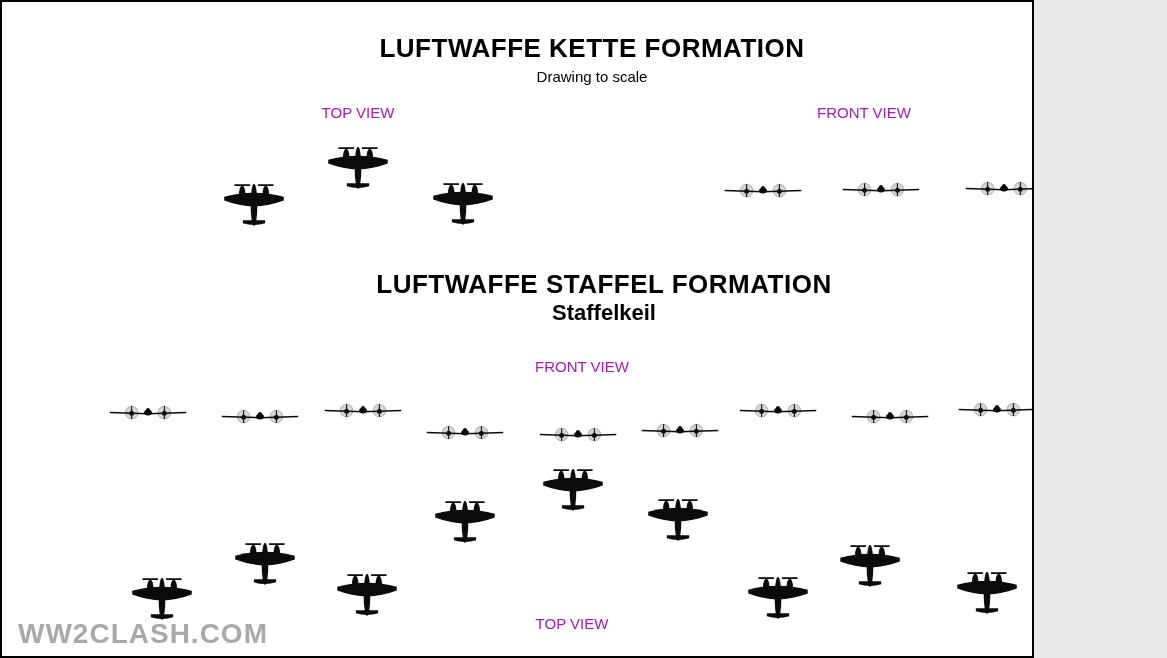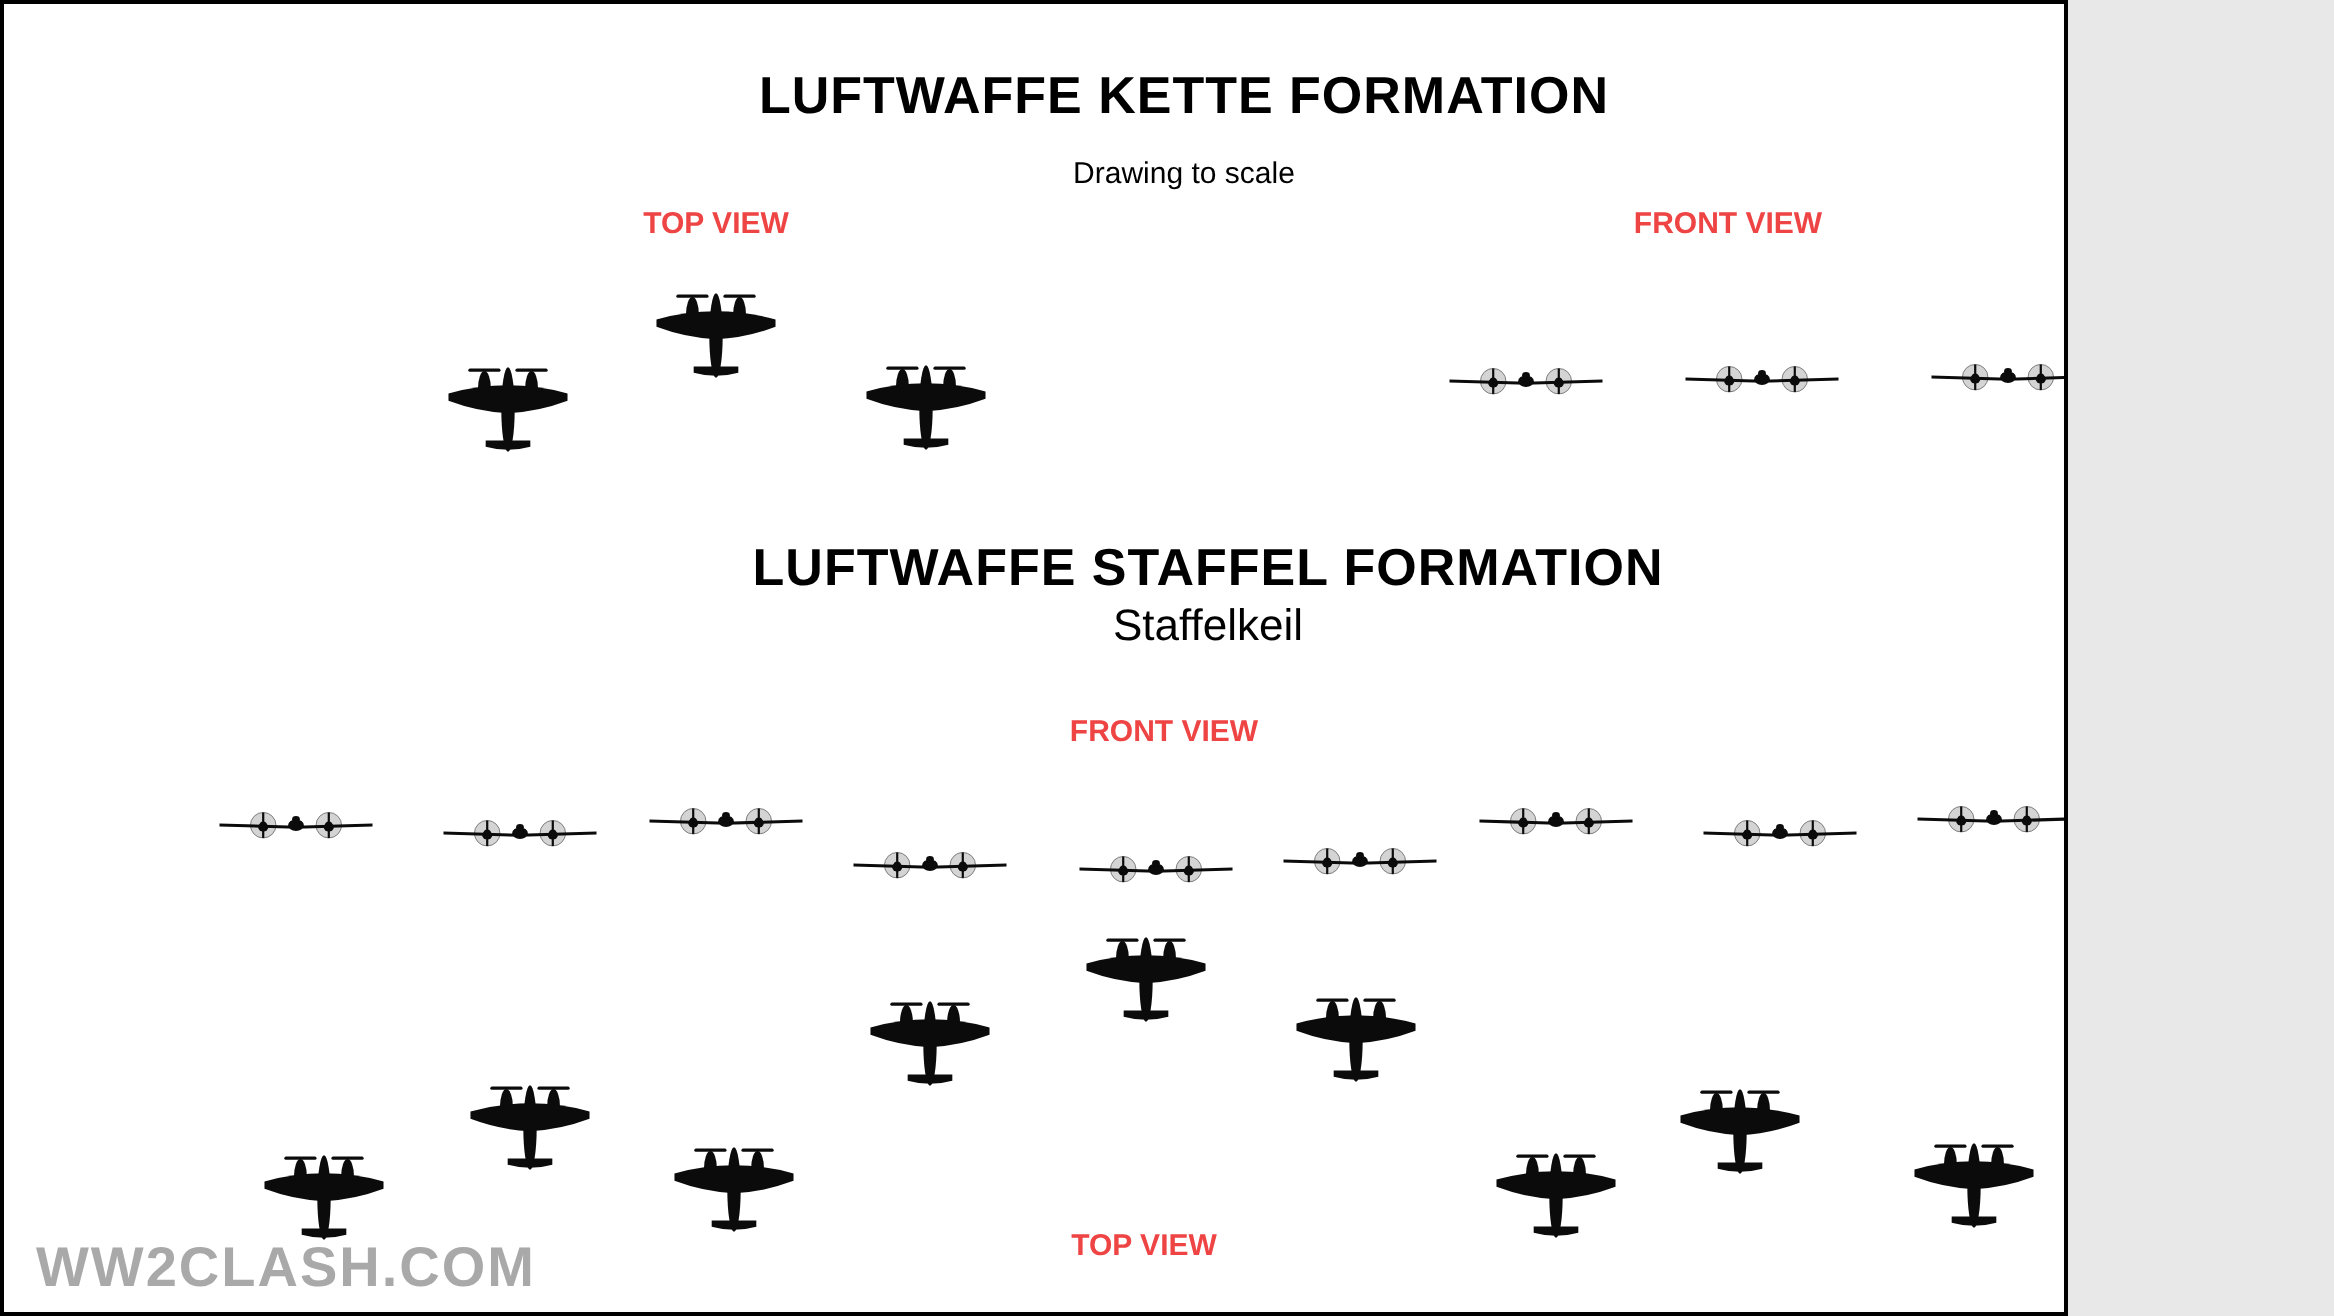--- a/index.html
+++ b/index.html
@@ -29,7 +29,6 @@
   .title-sub {
     font-size: 15px;
     font-weight: normal;
-    margin-top: 11px;
   }
   .title-sub-bold {
     font-size: 22px;

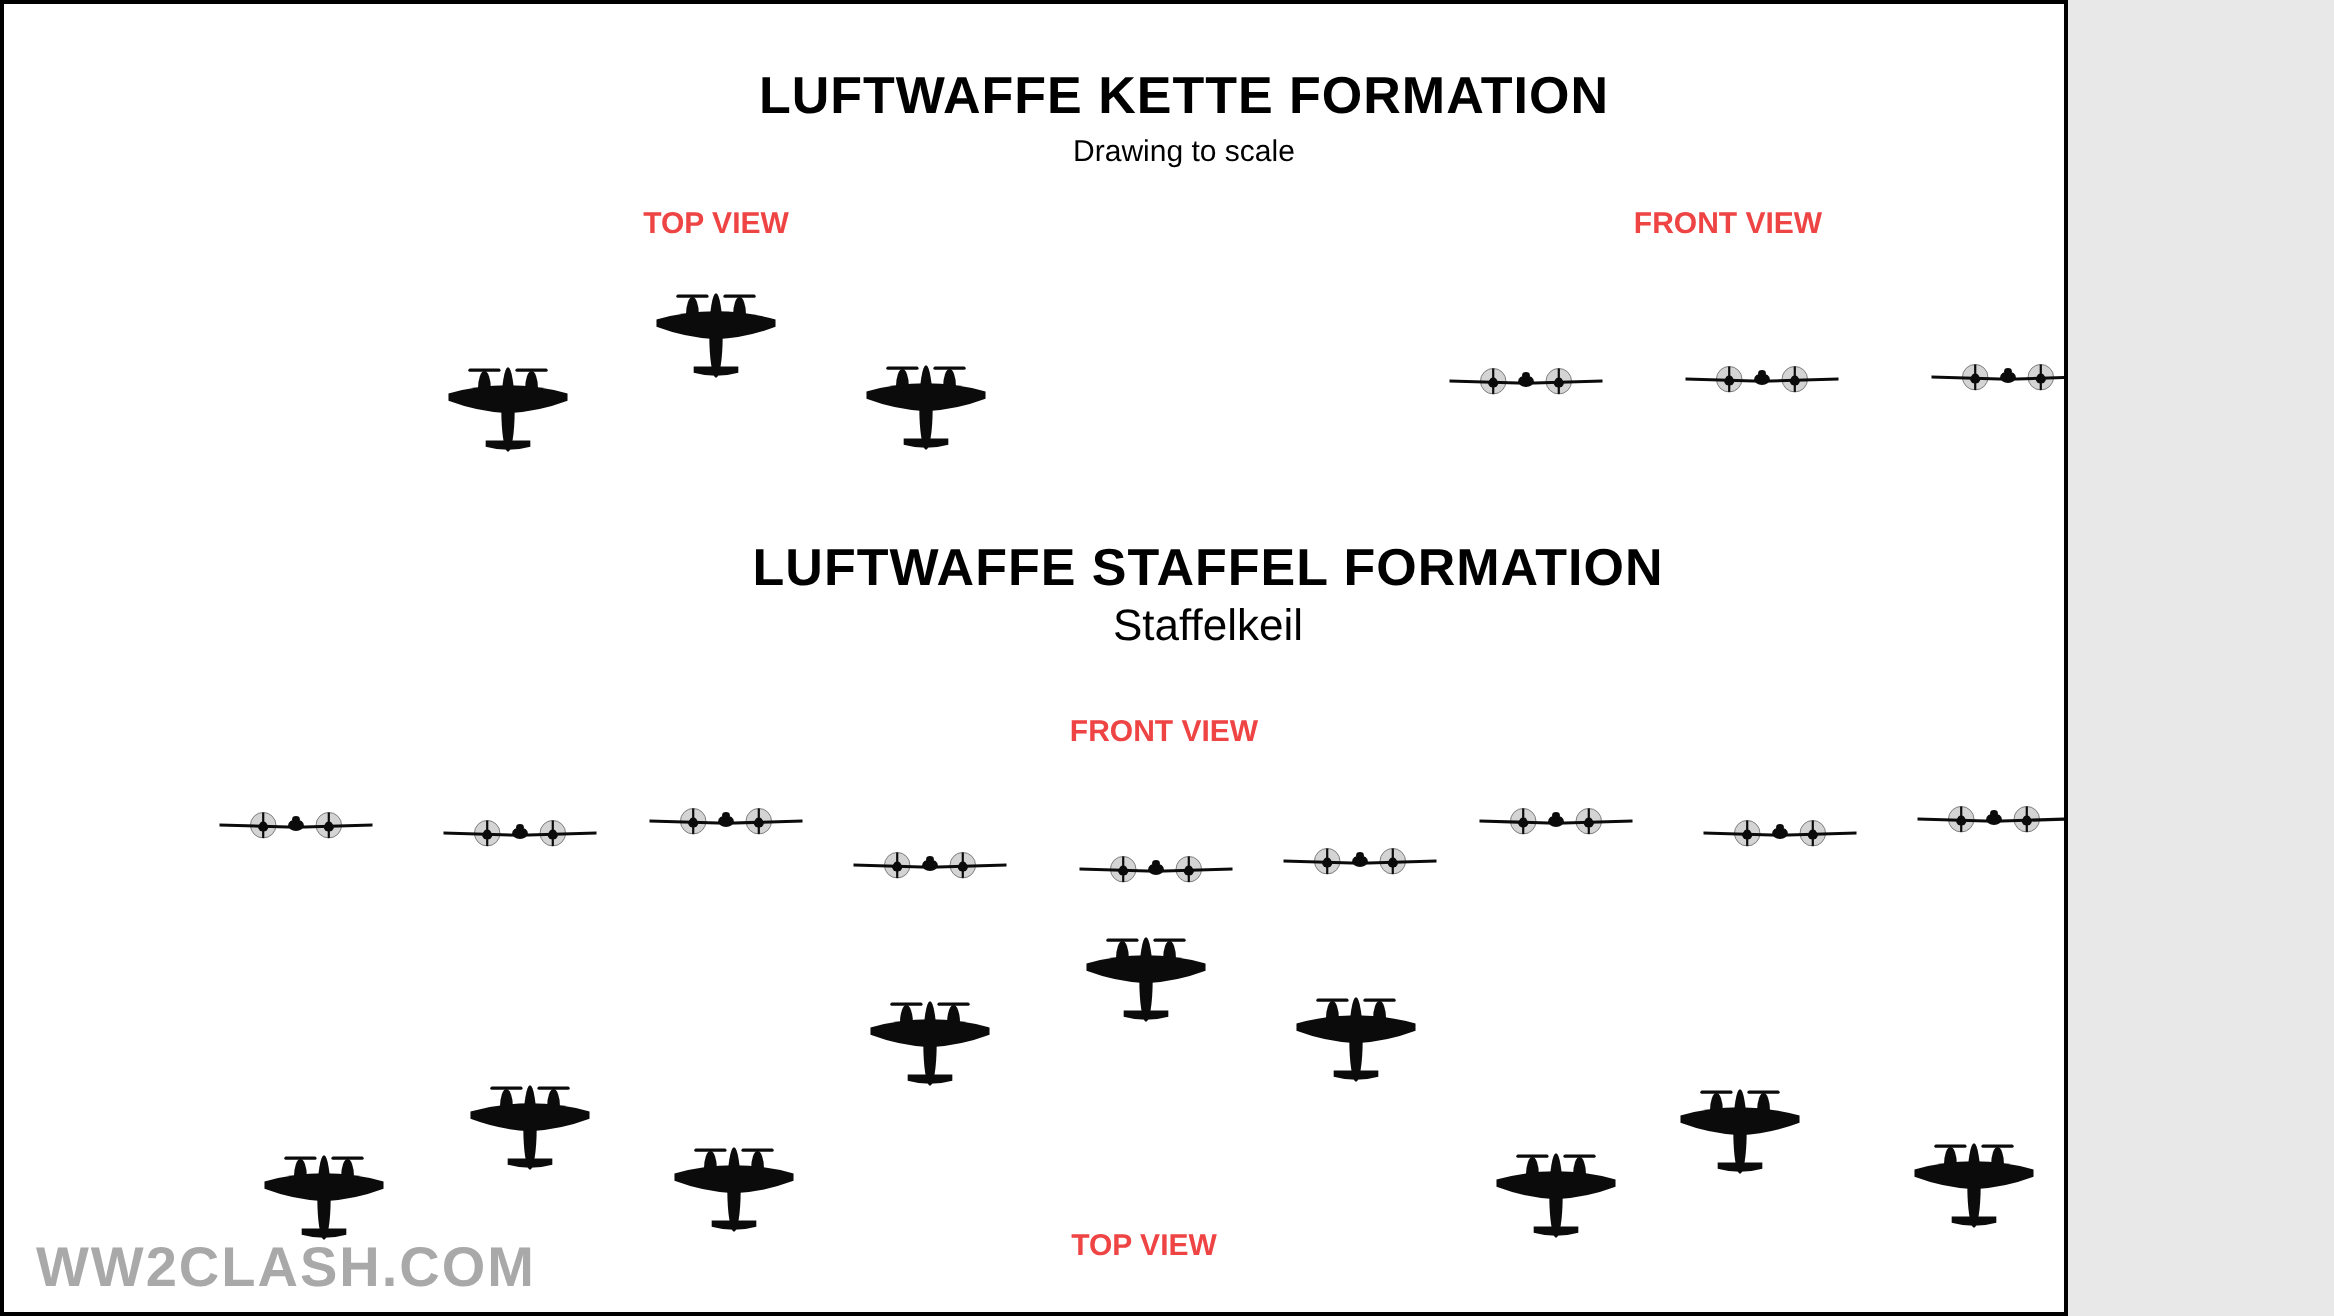--- a/index.html
+++ b/index.html
@@ -37,8 +37,8 @@
   }
   .view-label {
     font-size: 15px;
-    font-weight: bold;
-    color: #ef4444;
+    font-weight: normal;
+    color: #a21caf;
   }
   .plane {
     position: absolute;

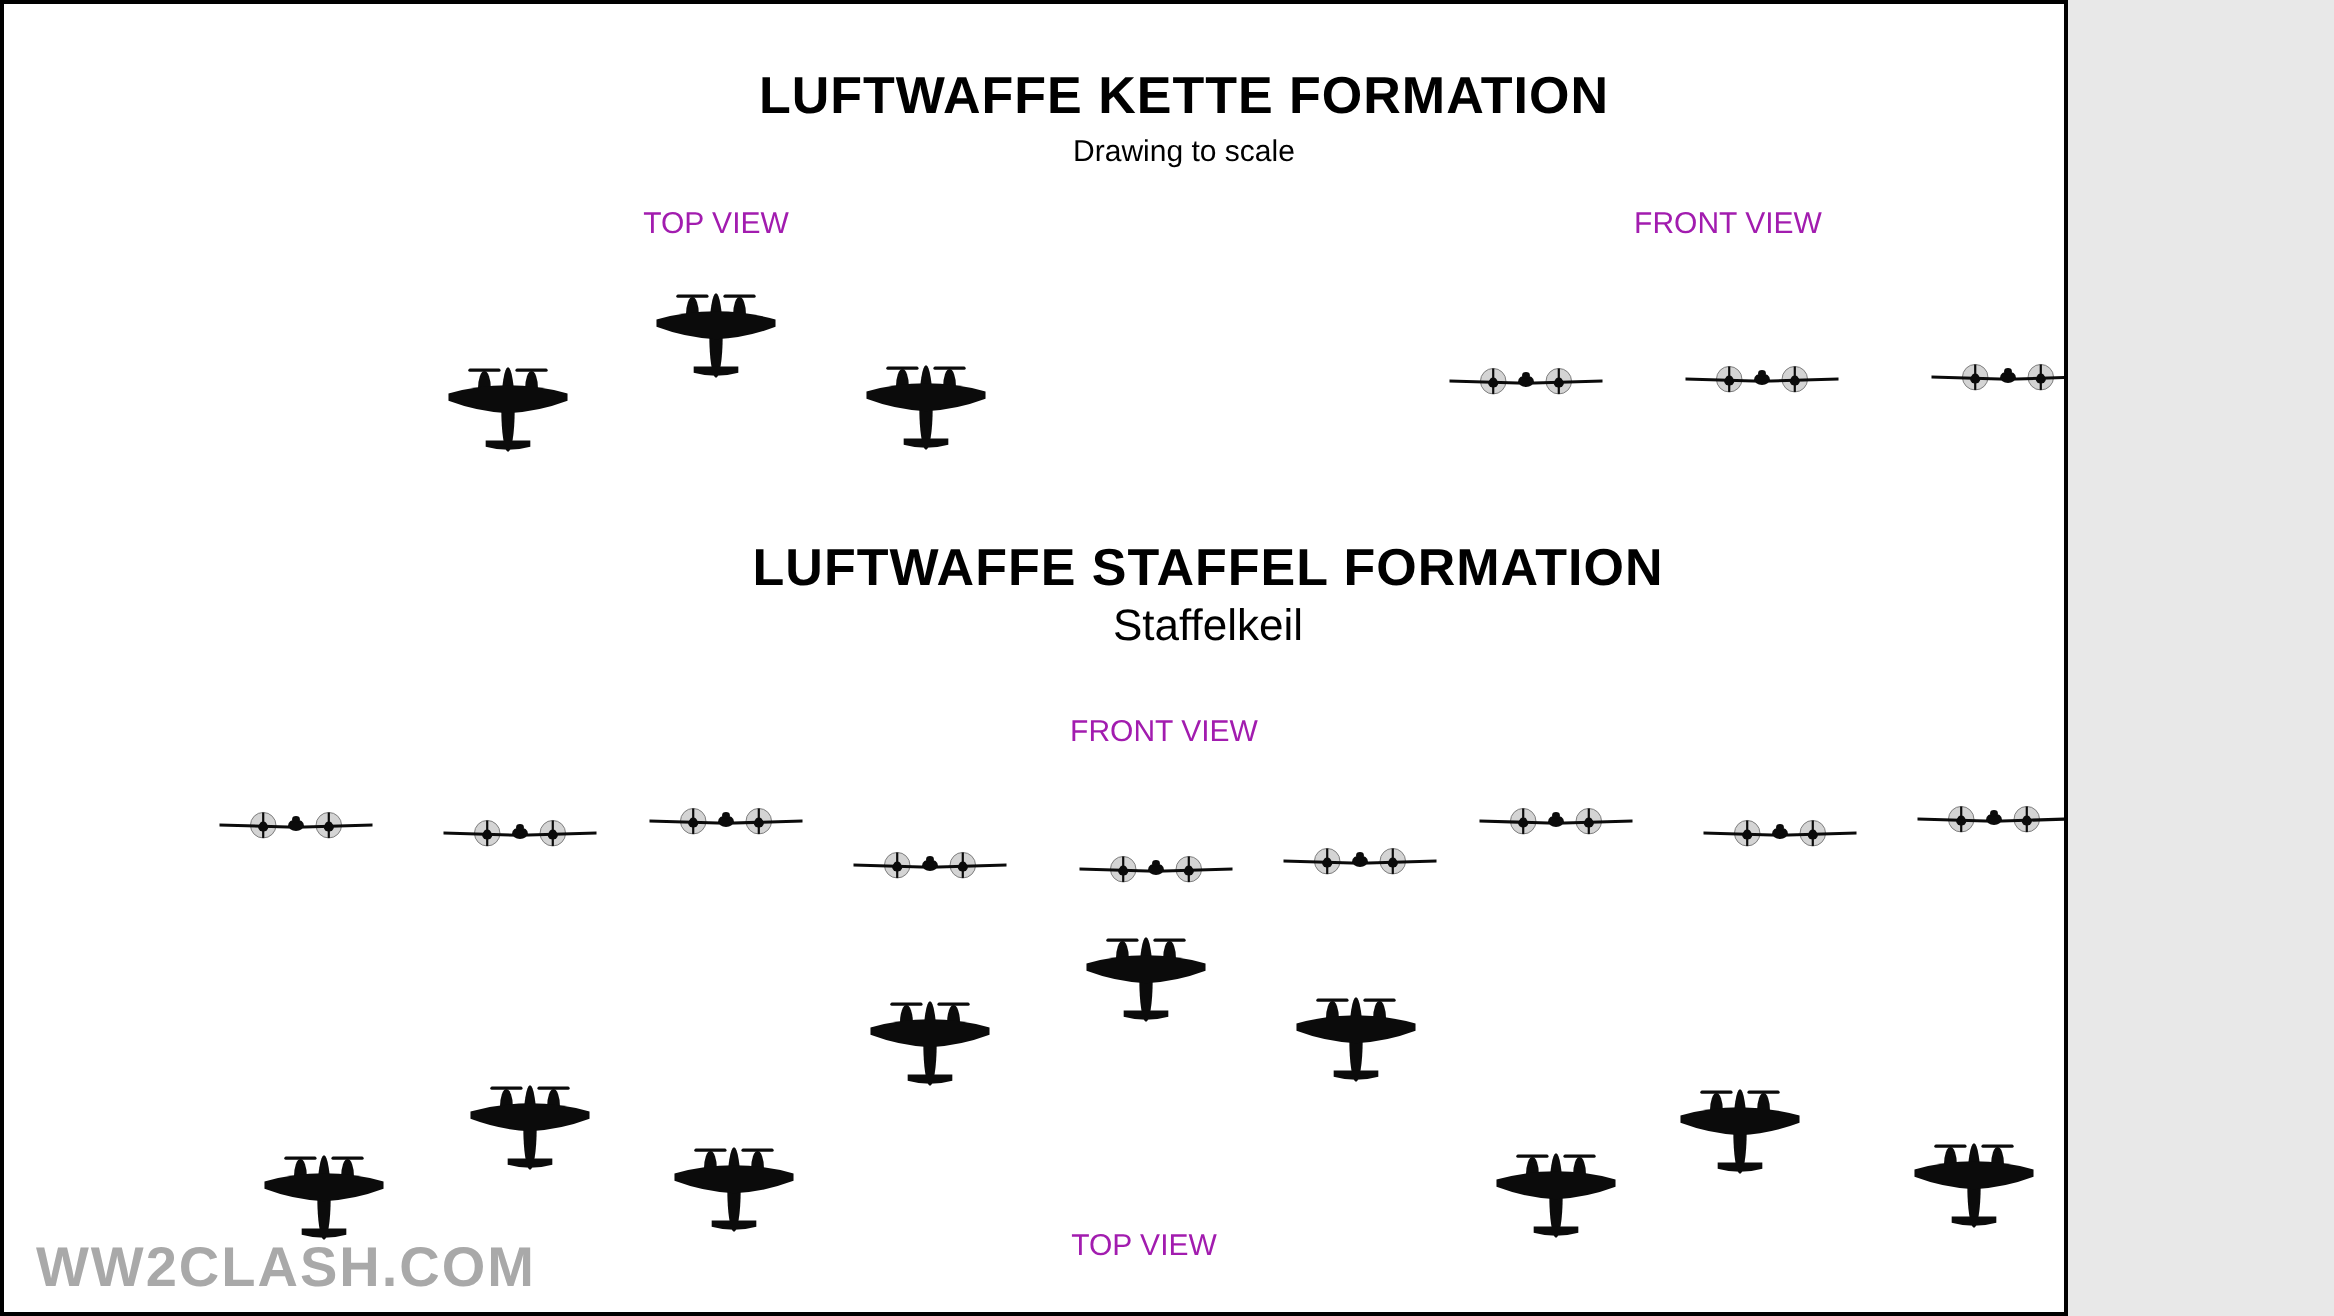--- a/index.html
+++ b/index.html
@@ -32,7 +32,7 @@
   }
   .title-sub-bold {
     font-size: 22px;
-    font-weight: normal;
+    font-weight: bold;
     text-align: center;
   }
   .view-label {

